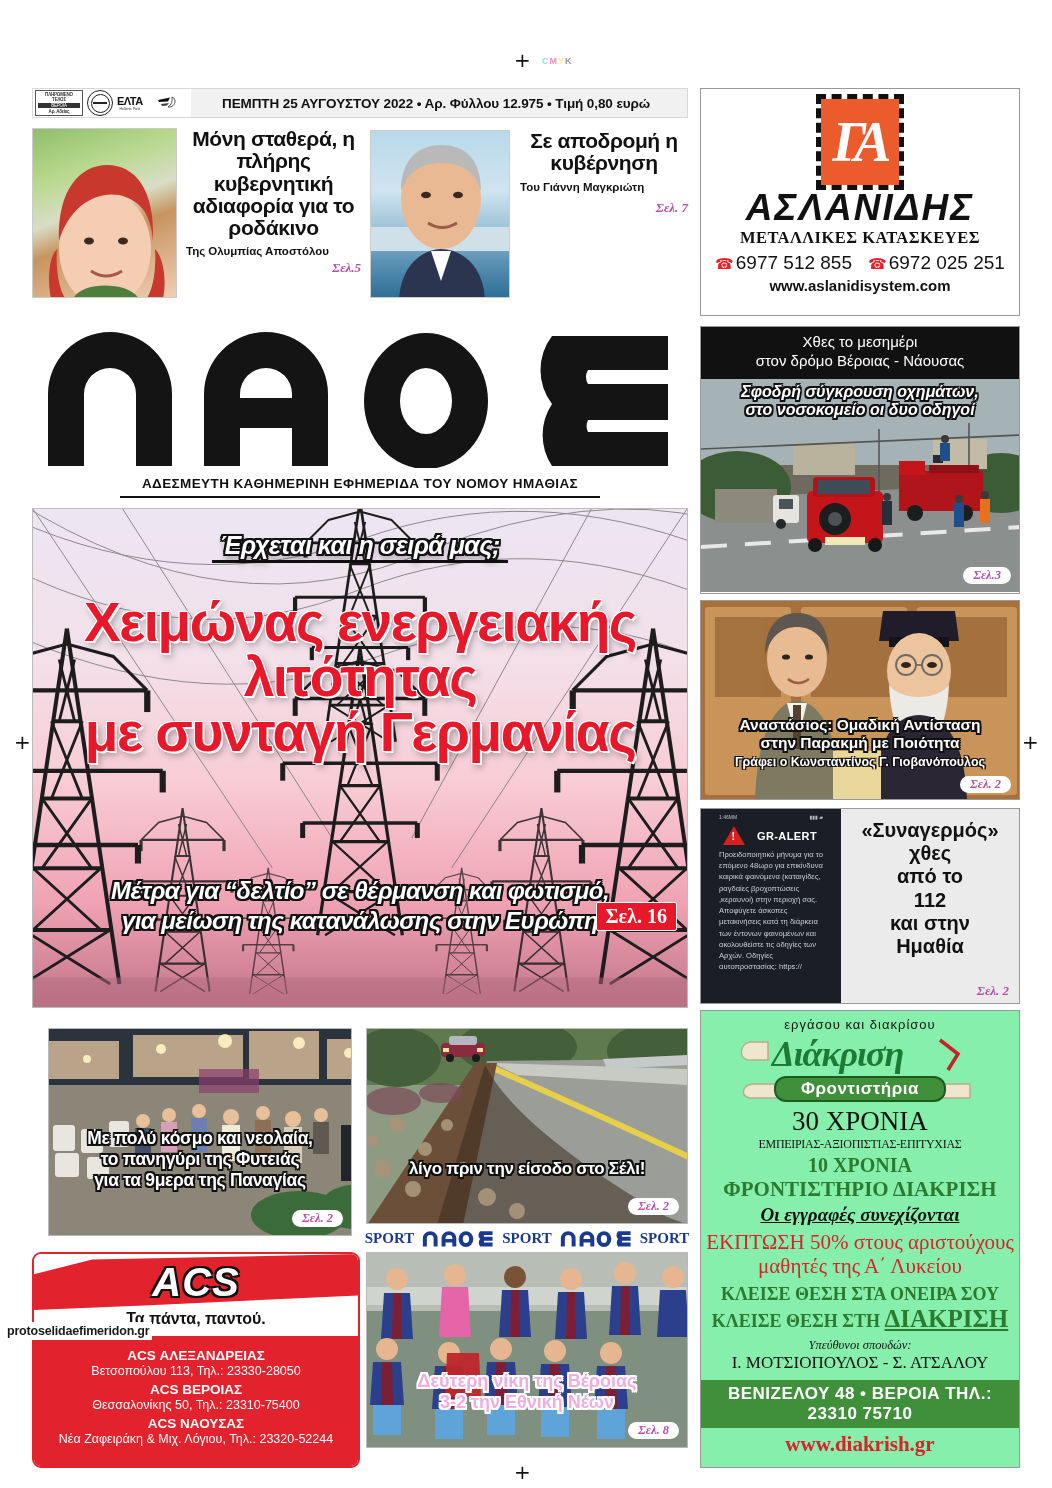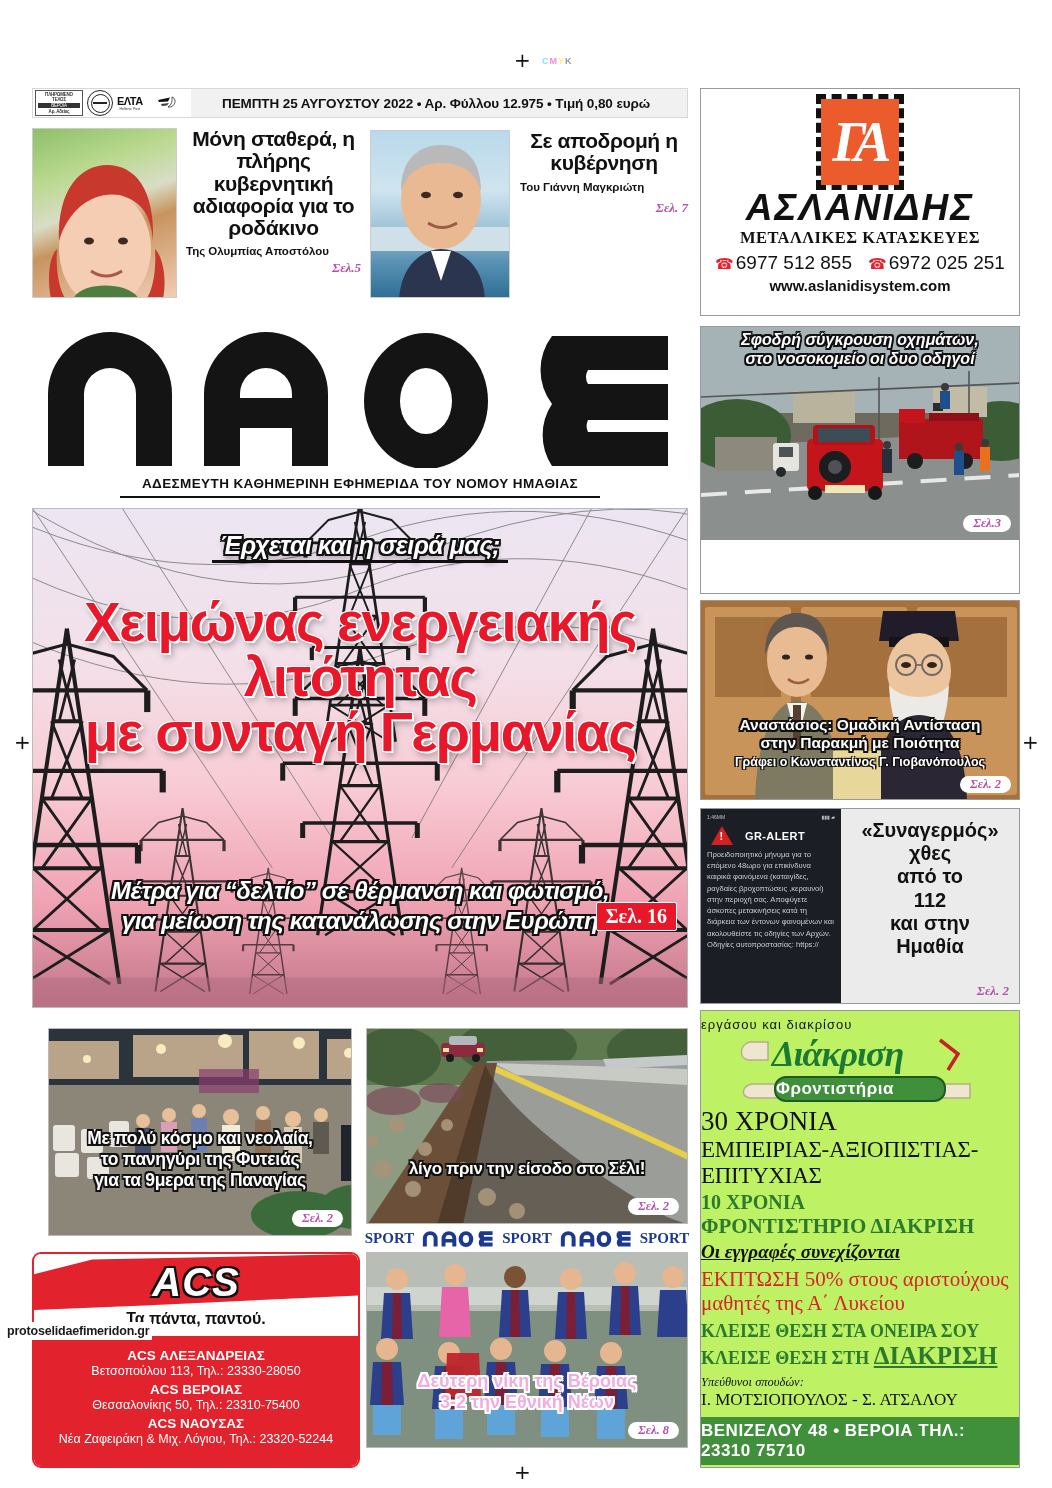--- a/index.html
+++ b/index.html
@@ -657,6 +657,10 @@
   </div>
 
   <div class="crashbox">
+    <div class="crash-head">
+      <div>Χθες το μεσημέρι</div>
+      <div>στον δρόμο Βέροιας - Νάουσας</div>
+    </div>
     <div class="crash-photo">
       <svg viewBox="0 0 320 213" width="320" height="213">
         <rect width="320" height="213" fill="#a6b3b6"></rect>

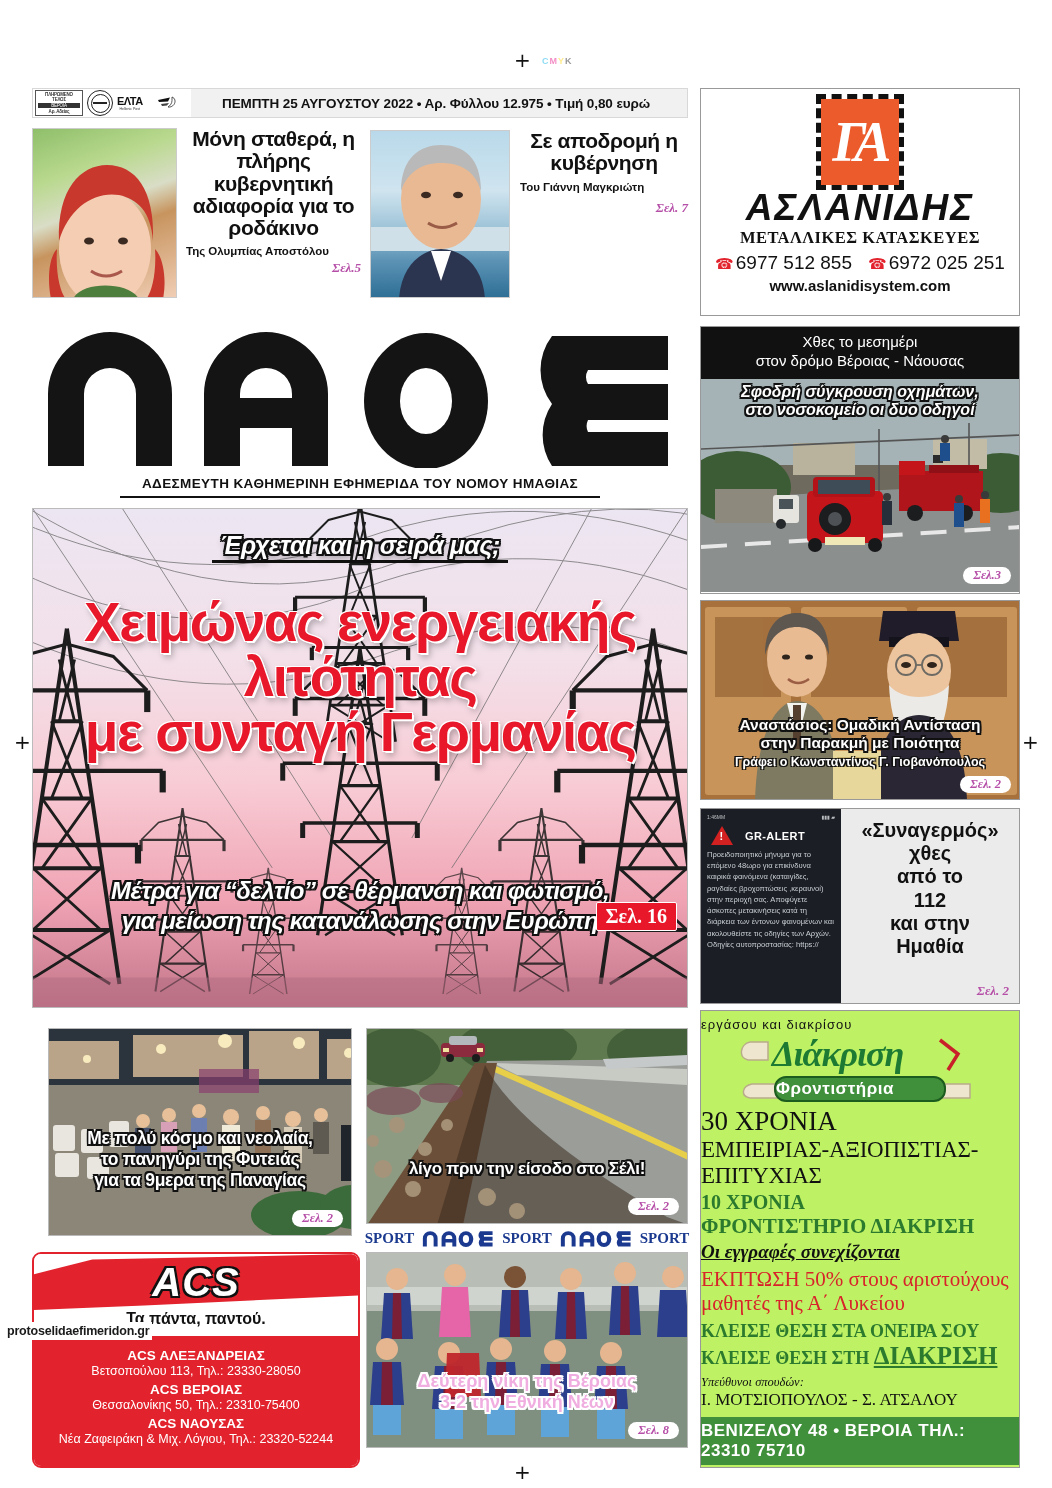--- a/index.html
+++ b/index.html
@@ -183,7 +183,7 @@
 
   .alertbox { position:absolute; left:700px; top:808px; width:320px; height:196px;
               border:1px solid #999; background:#ebebeb; display:flex; }
-  .phone { width:140px; height:100%; background:#1b1e24; color:#dfe3e6; padding:5px 6px;
+  .phone { width:140px; height:100%; background:#1b1e24; color:#dfe3e6; padding:5px 18px;
            overflow:hidden; position:relative; }
   .phone-status { display:flex; justify-content:space-between; font-size:5px; opacity:.8; }
   .alert-tri { width:0;height:0;border-left:11px solid transparent;border-right:11px solid transparent;

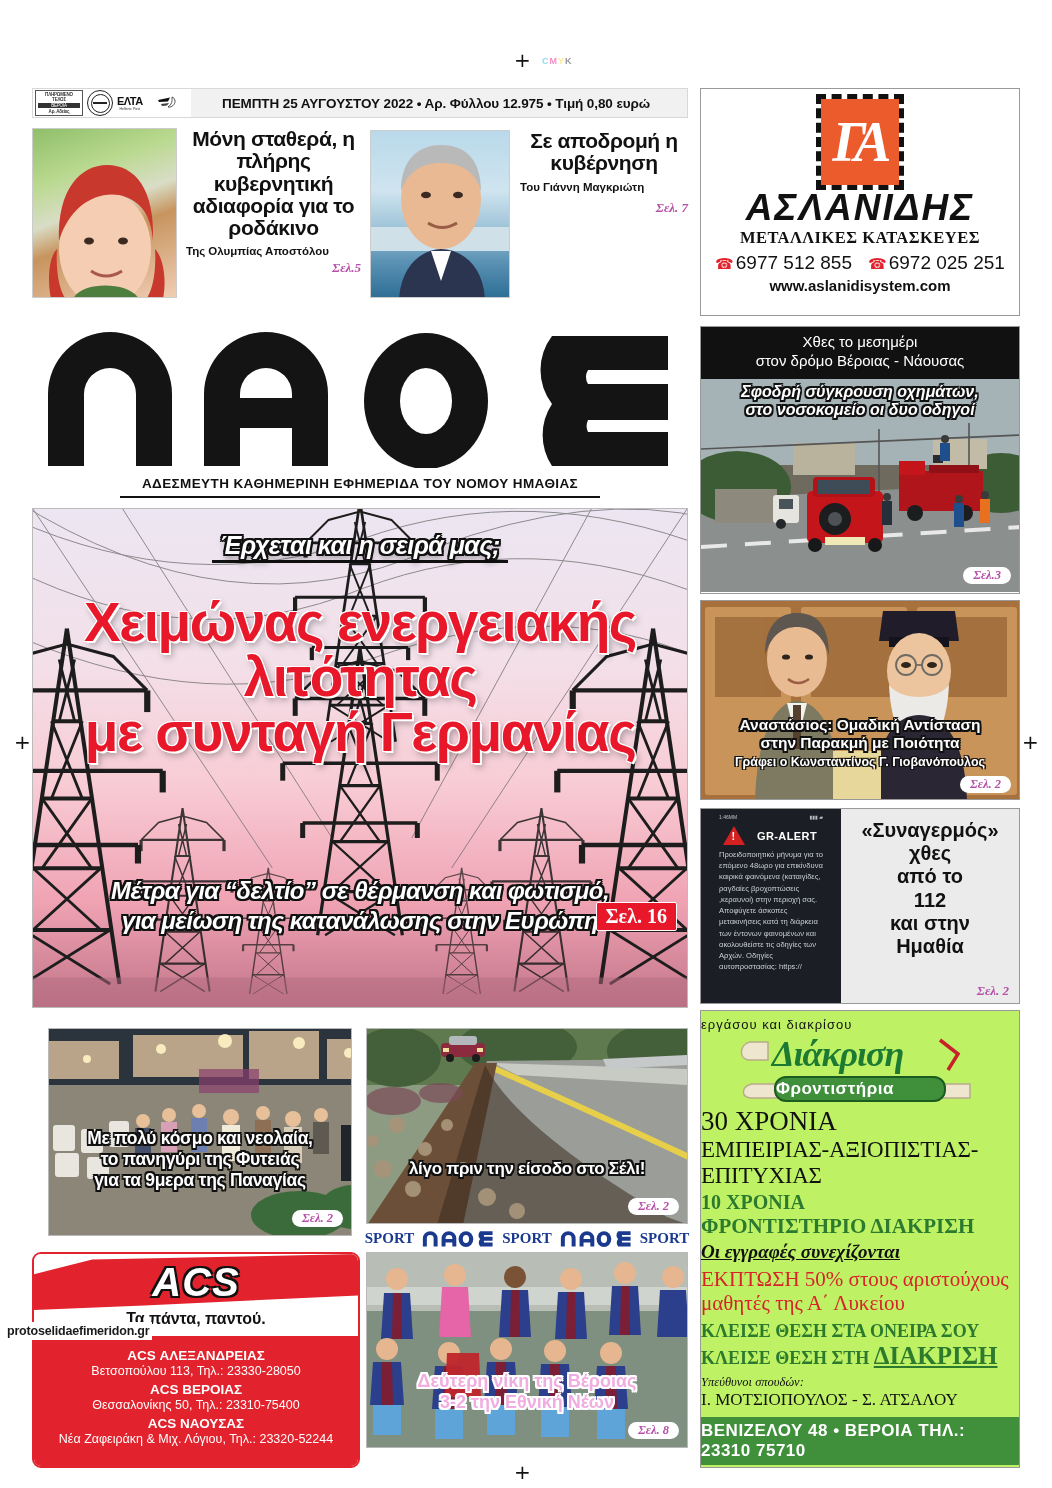--- a/index.html
+++ b/index.html
@@ -197,7 +197,7 @@
   .alert-right .t { font-weight:800; font-size:20px; line-height:1.16; color:#111; }
 
   .diakrisi { position:absolute; left:700px; top:1010px; width:320px; height:458px;
-              border:1px solid #999; background:#bef264; text-align:left; overflow:hidden; }
+              border:1px solid #999; background:#86efac; text-align:center; overflow:hidden; }
   .dk-top { font-size:13px; color:#111; letter-spacing:1px; margin-top:6px; }
   .dk-logo { margin:2px auto 0; width:252px; height:66px; position:relative; }
   .dk-word { font-family:"Liberation Serif", serif; font-style:italic; font-weight:700;

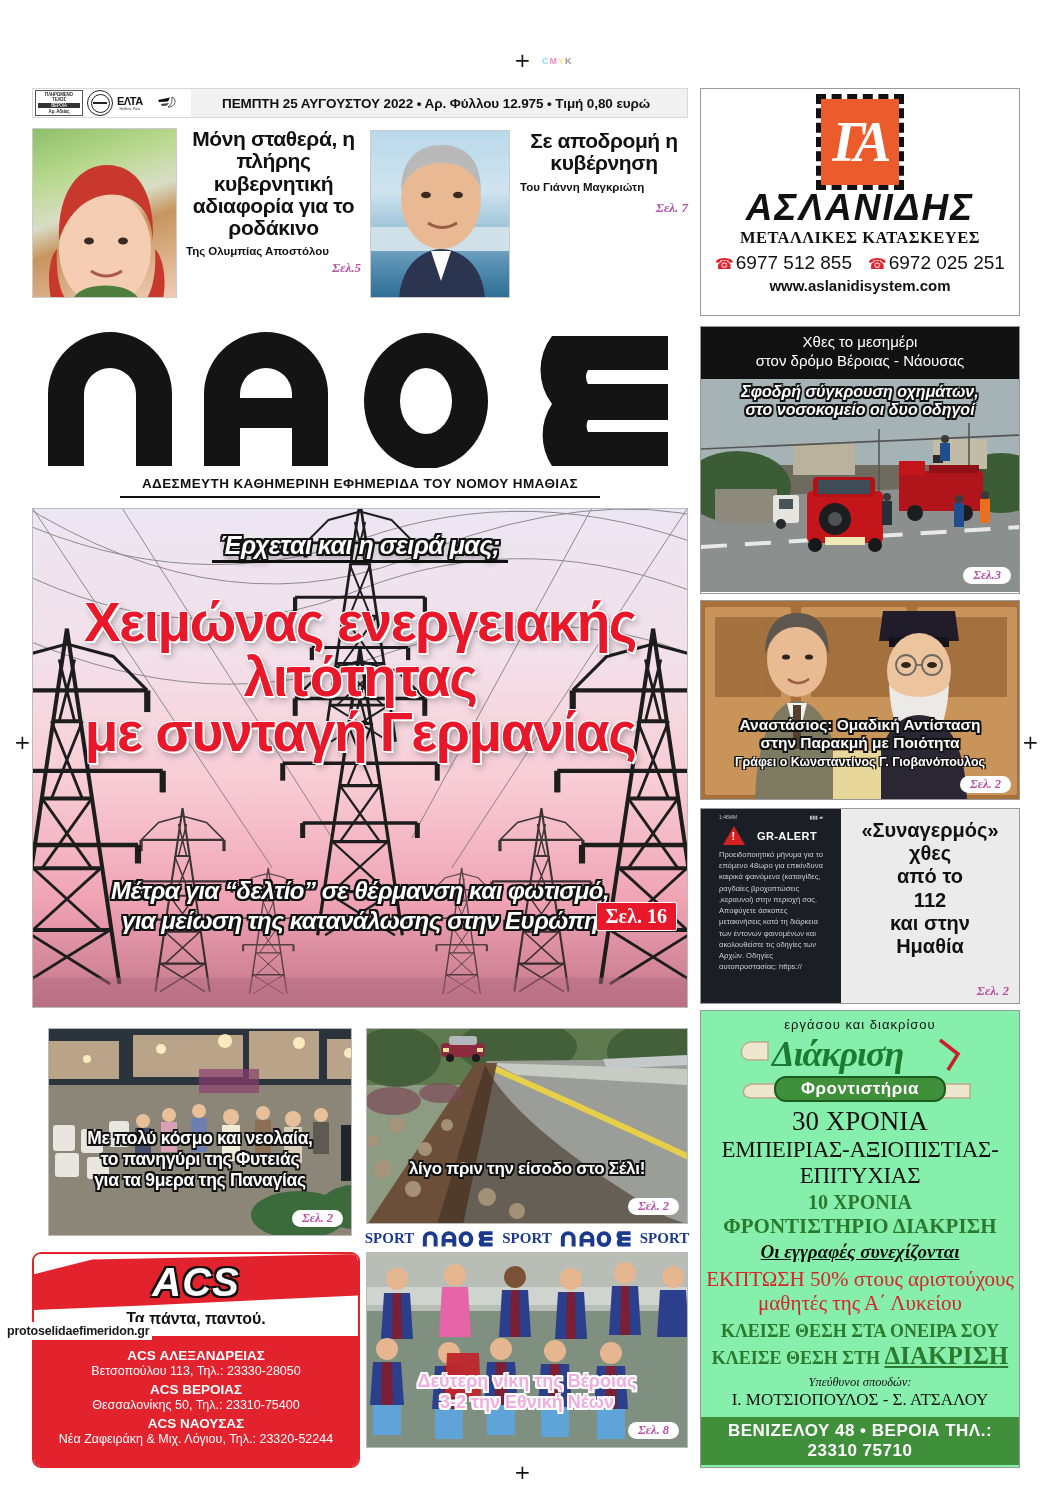--- a/index.html
+++ b/index.html
@@ -205,7 +205,7 @@
   .dk-pill { width:172px; margin:0 auto; background:#3f8f3b; color:#fff; border-radius:12px;
     border:2px solid #1d5c1f; font-size:17px; font-weight:700; letter-spacing:.5px; padding:1px 0; }
   .dk-h1 { font-family:"Liberation Serif", serif; font-size:27px; color:#111; margin-top:6px; }
-  .dk-h2 { font-family:"Liberation Serif", serif; font-size:23px; color:#111; letter-spacing:-0.3px;}
+  .dk-h2 { font-family:"Liberation Serif", serif; font-size:12px; color:#111; letter-spacing:-0.3px;}
   .dk-h3 { font-family:"Liberation Serif", serif; font-size:20px; font-weight:700; color:#2c7a2e; margin-top:2px;}
   .dk-h4 { font-family:"Liberation Serif", serif; font-size:21px; font-weight:700; color:#2c7a2e; }
   .dk-h5 { font-family:"Liberation Serif", serif; font-style:italic; font-weight:700; font-size:19px;

